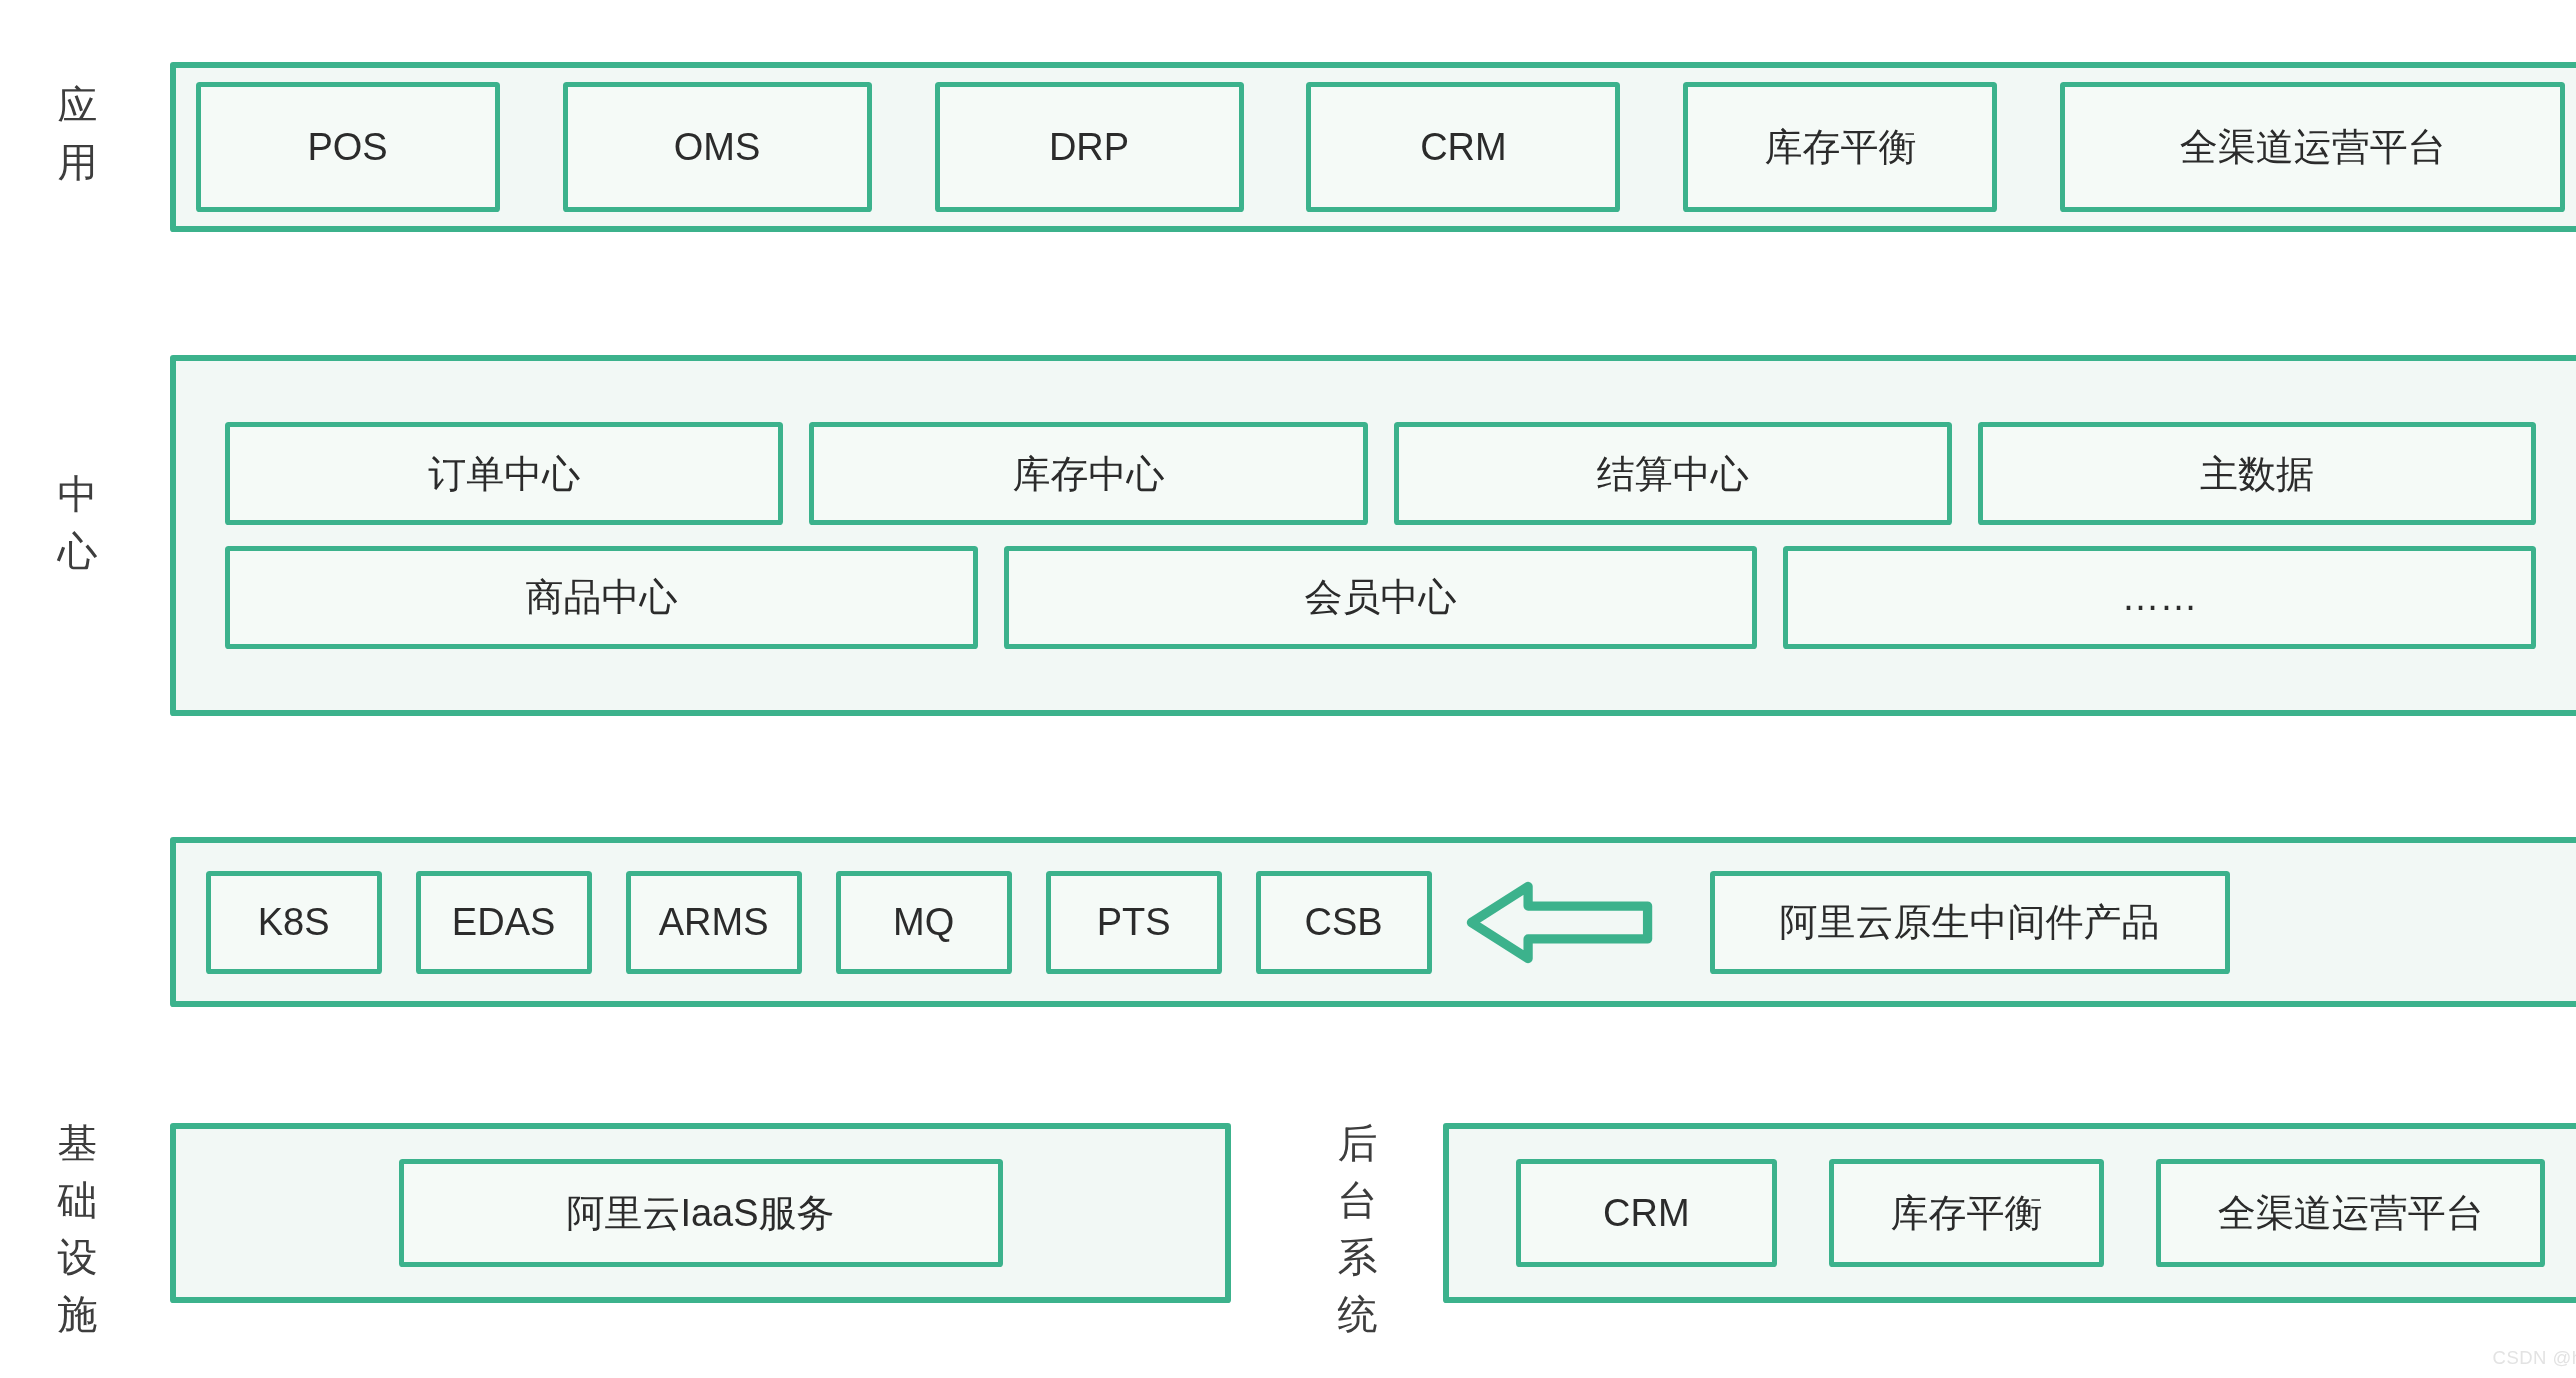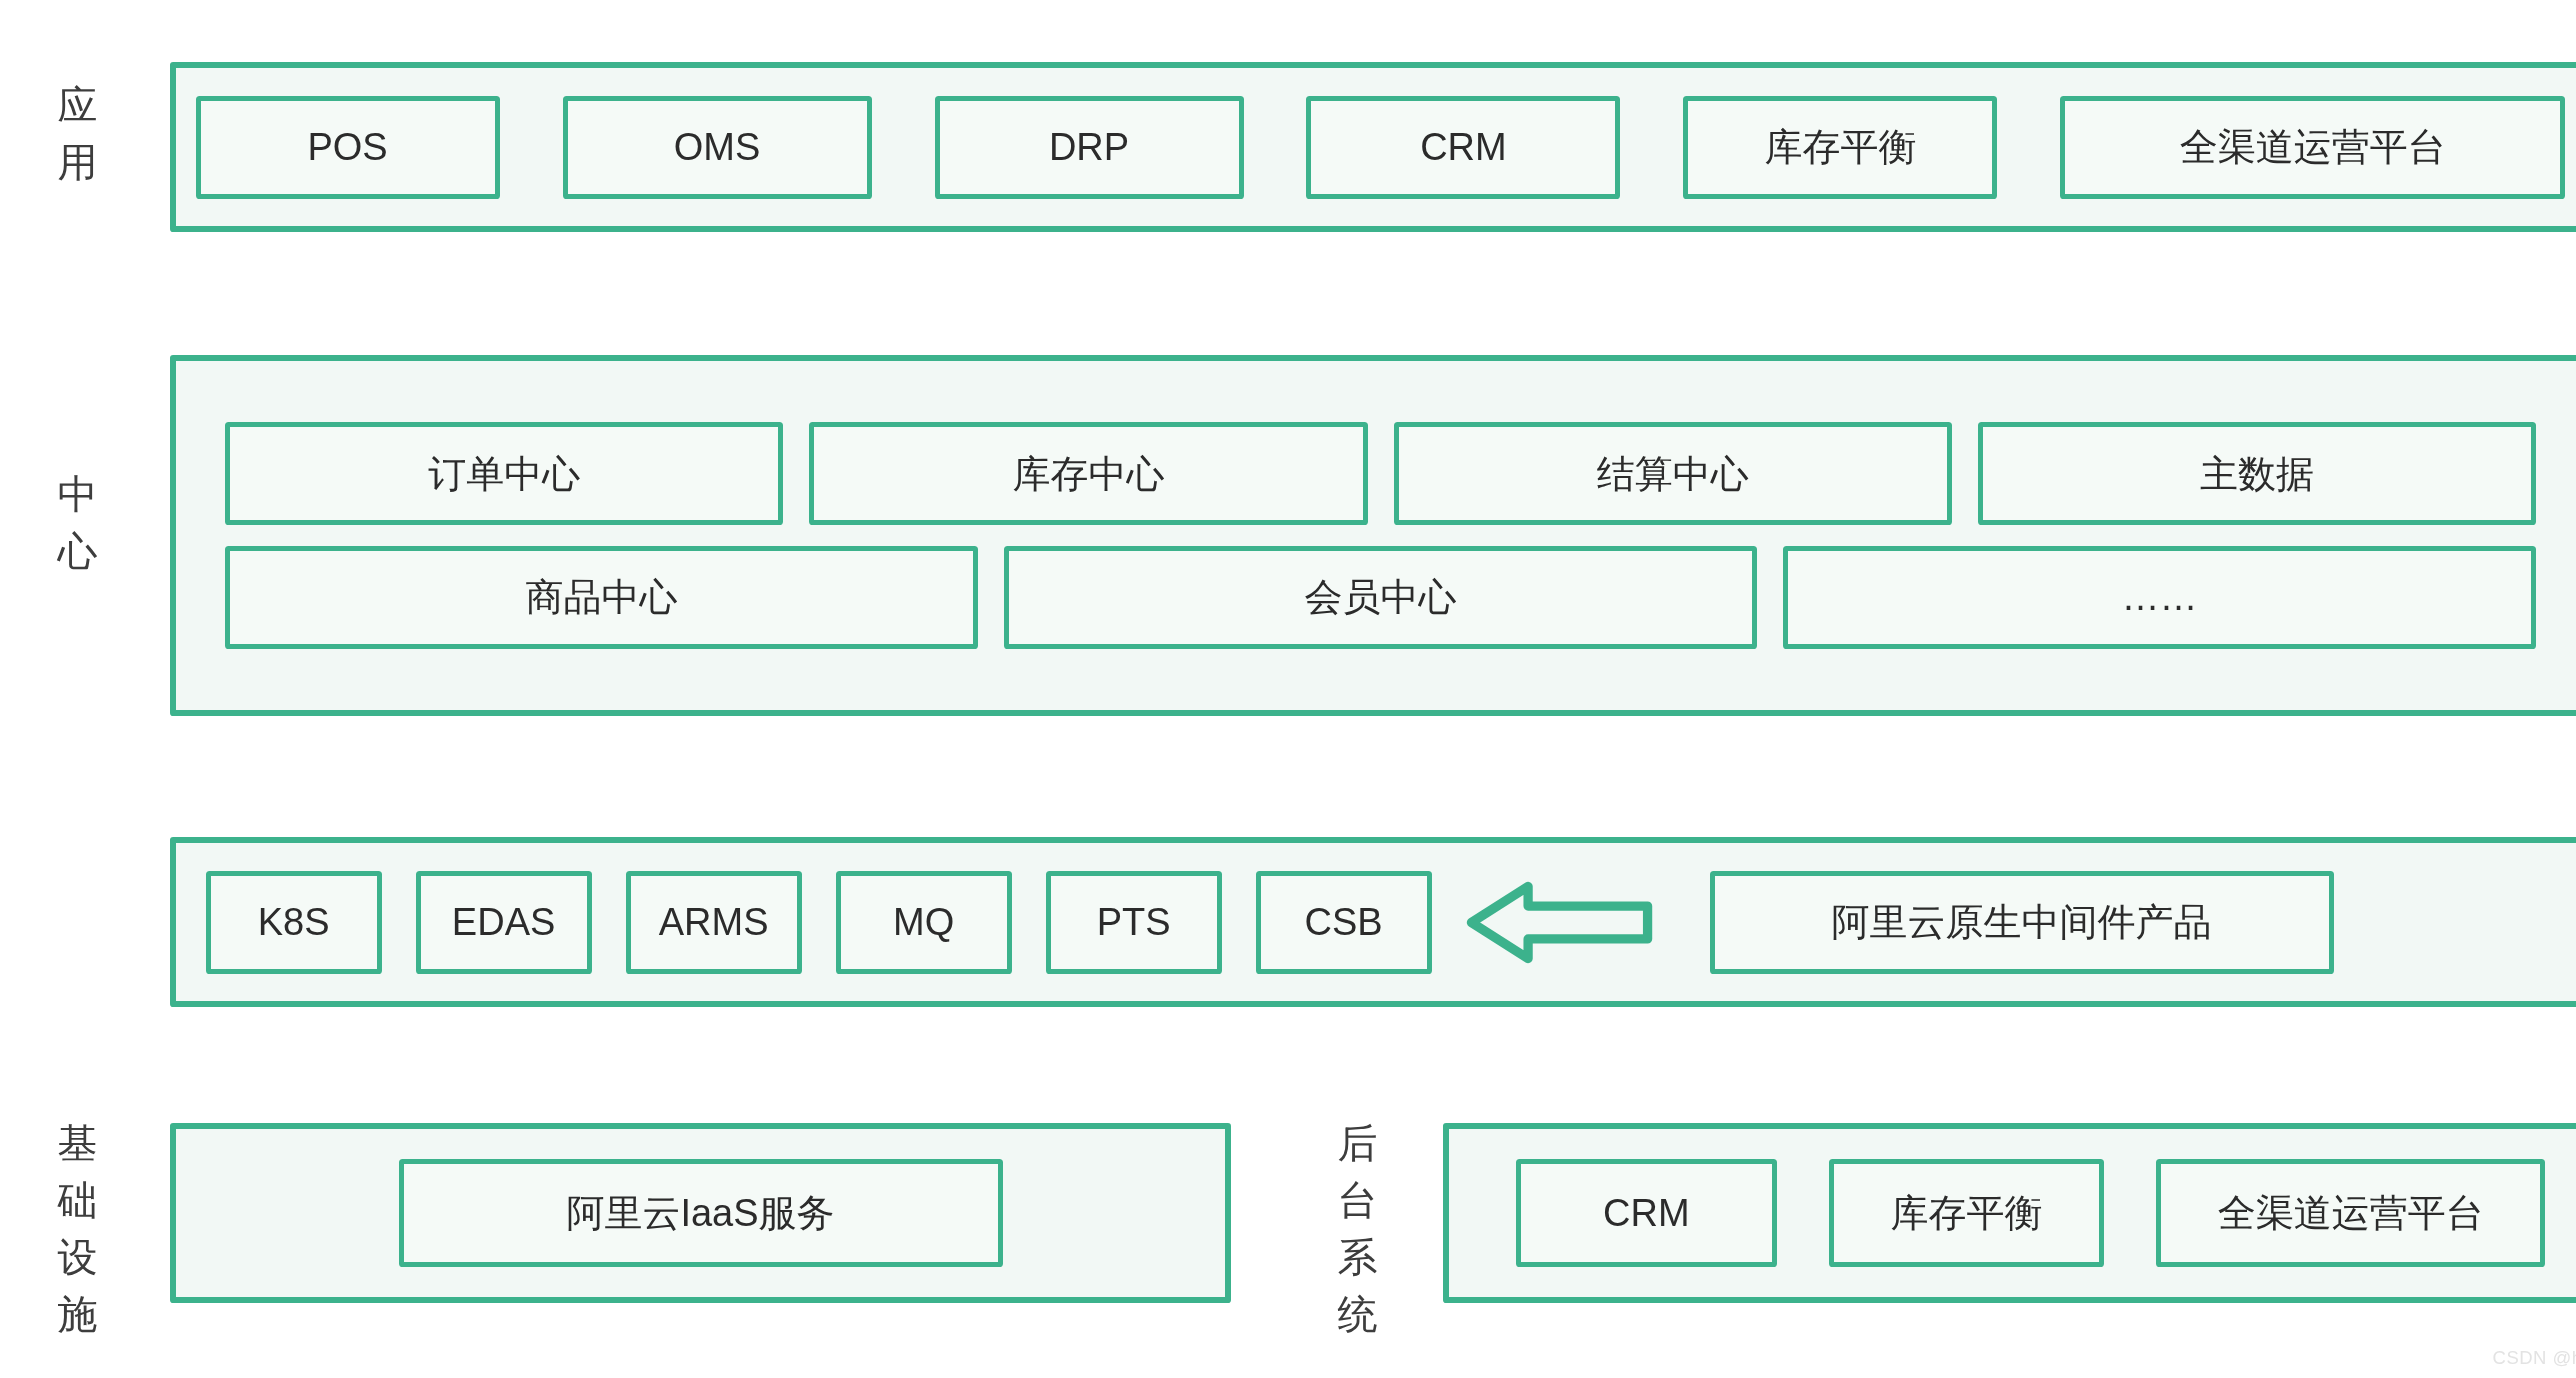--- a/index.html
+++ b/index.html
@@ -67,7 +67,7 @@
     padding: 0 19.6px;
     justify-content: space-between;
   }
-  #band-app .node { height: 103px; }
+  #band-app .node { height: 130px; }
   #band-app .node.sz-s  { width: 304px; }
   #band-app .node.sz-m  { width: 309px; }
   #band-app .node.sz-l  { width: 314px; }

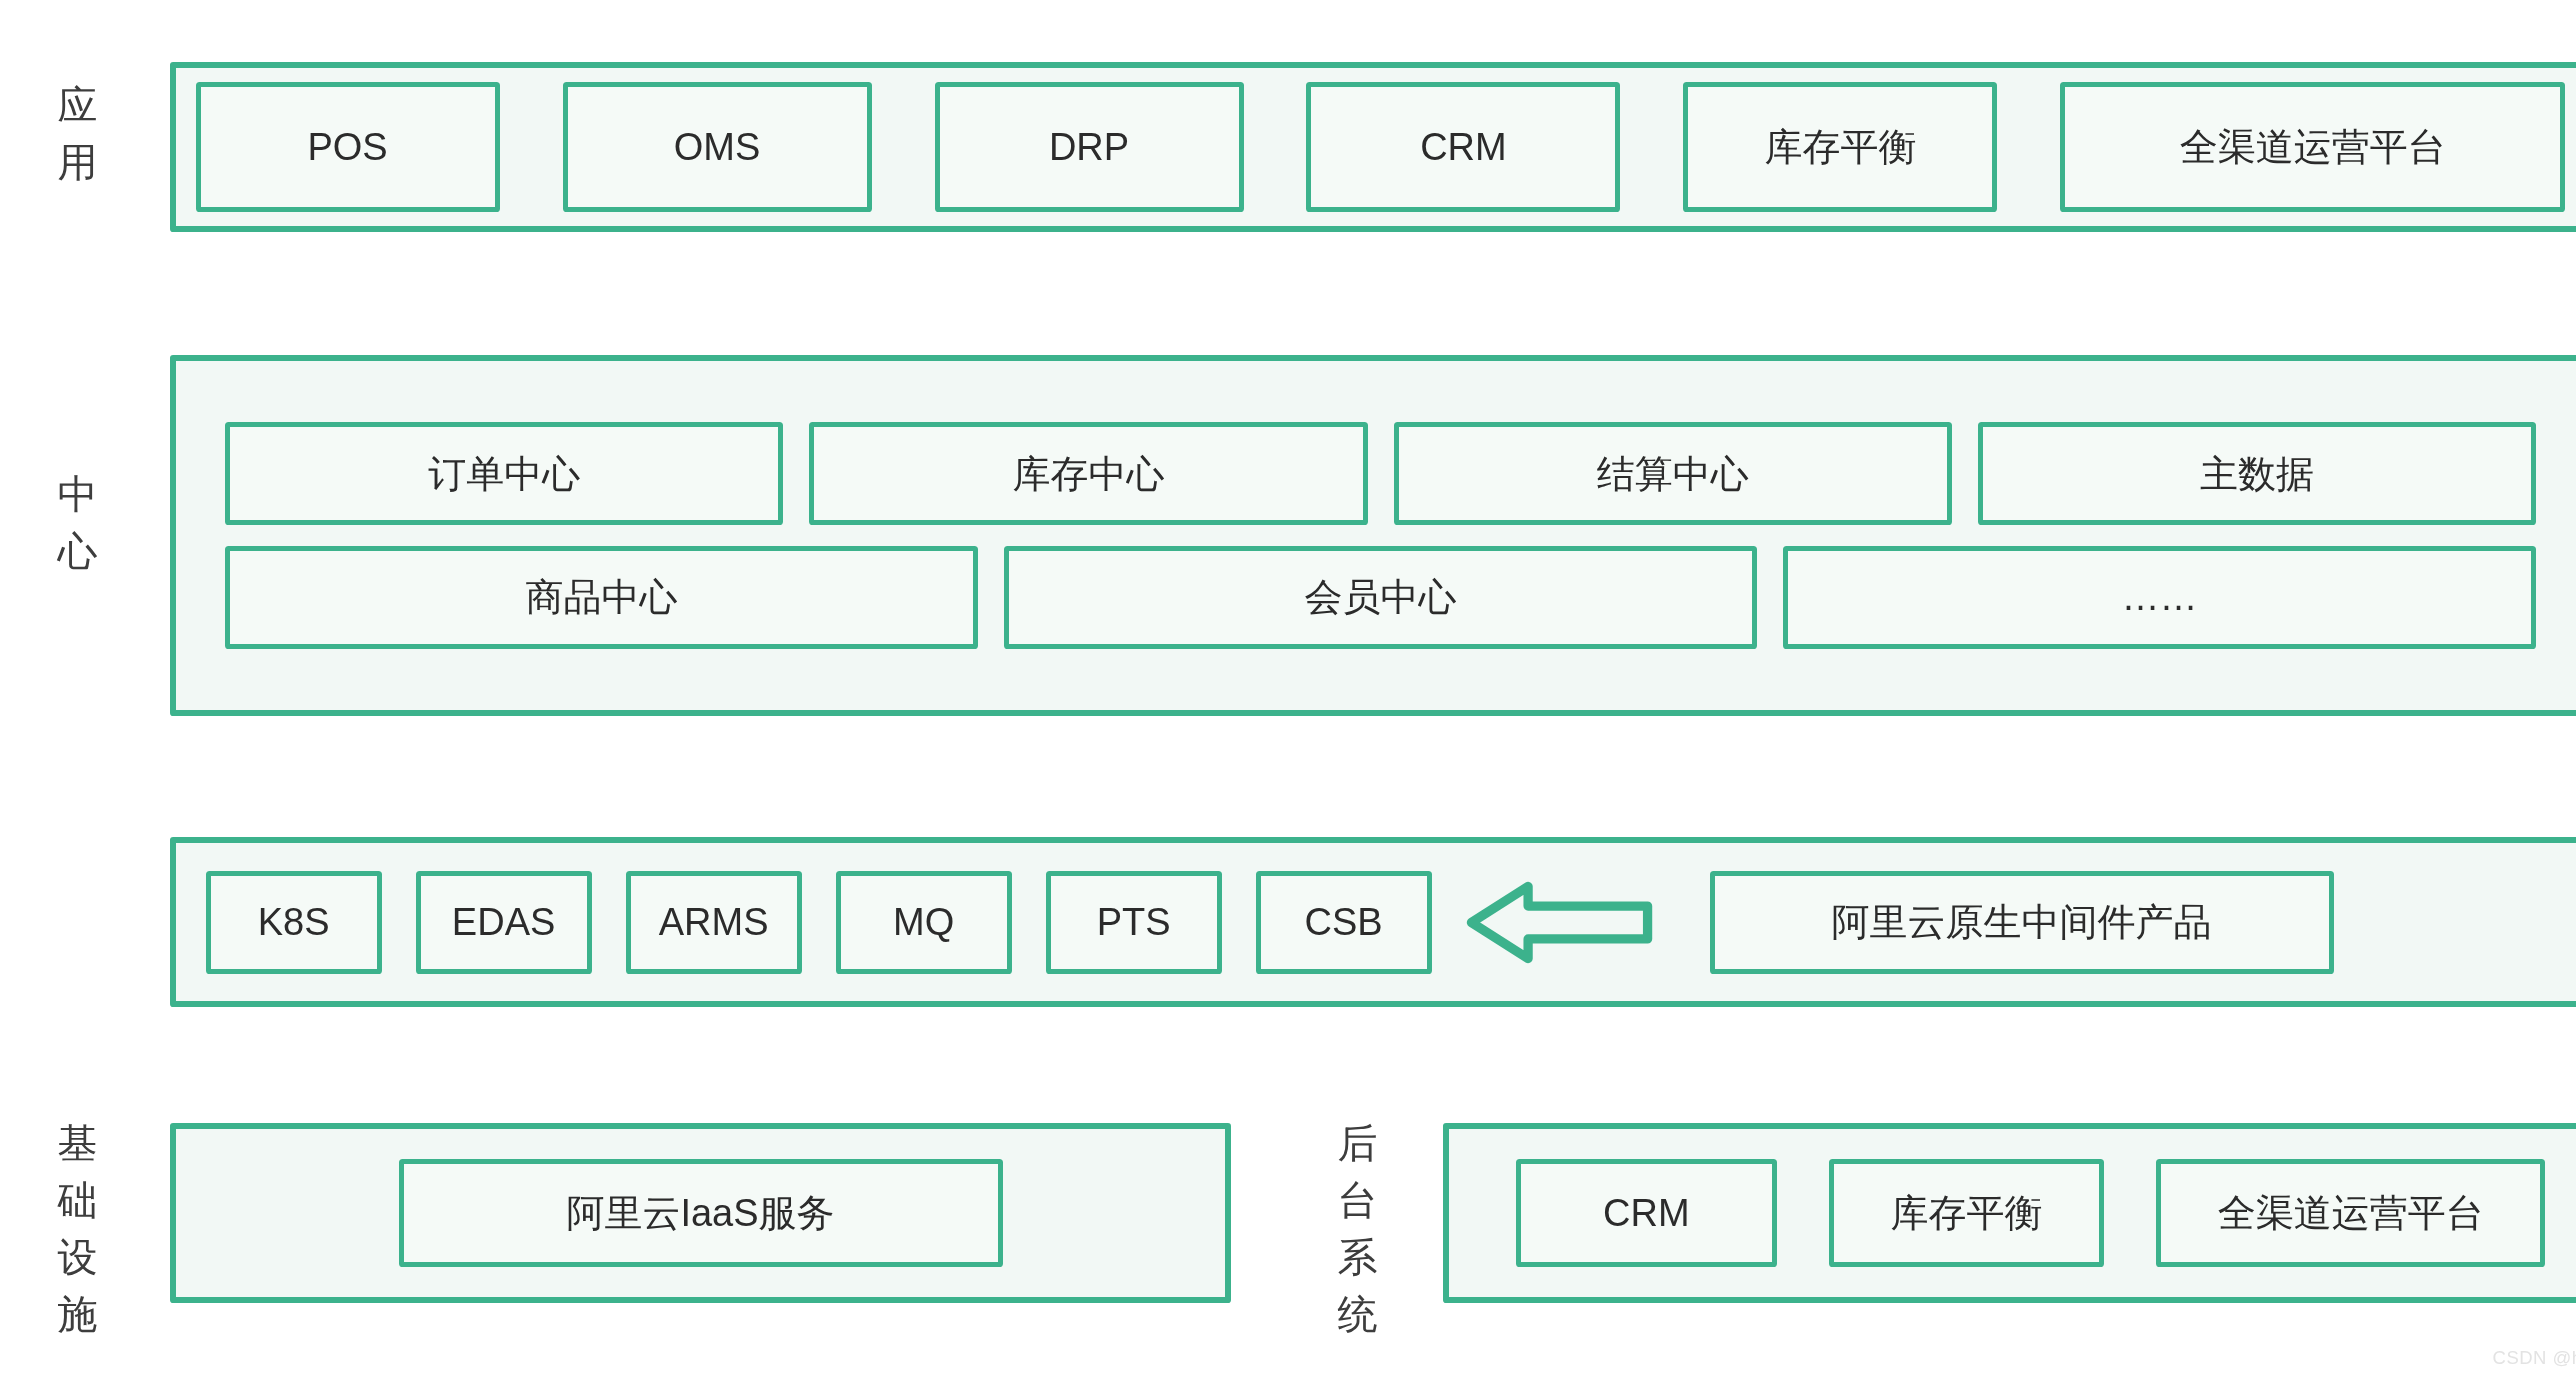--- a/index.html
+++ b/index.html
@@ -99,7 +99,7 @@
     gap: 24px;
   }
   #band-mw .node { height: 103px; width: 176px; margin-left: 10px; }
-  #band-mw .node.wide { width: 624px; margin-left: 24px; }
+  #band-mw .node.wide { width: 520px; margin-left: 24px; }
 
   .arrow-wrap {
     width: 206px;

